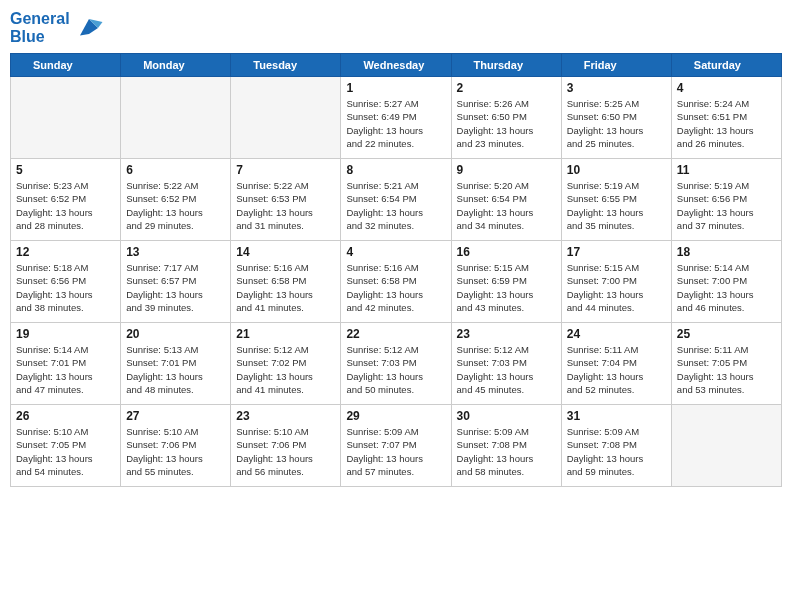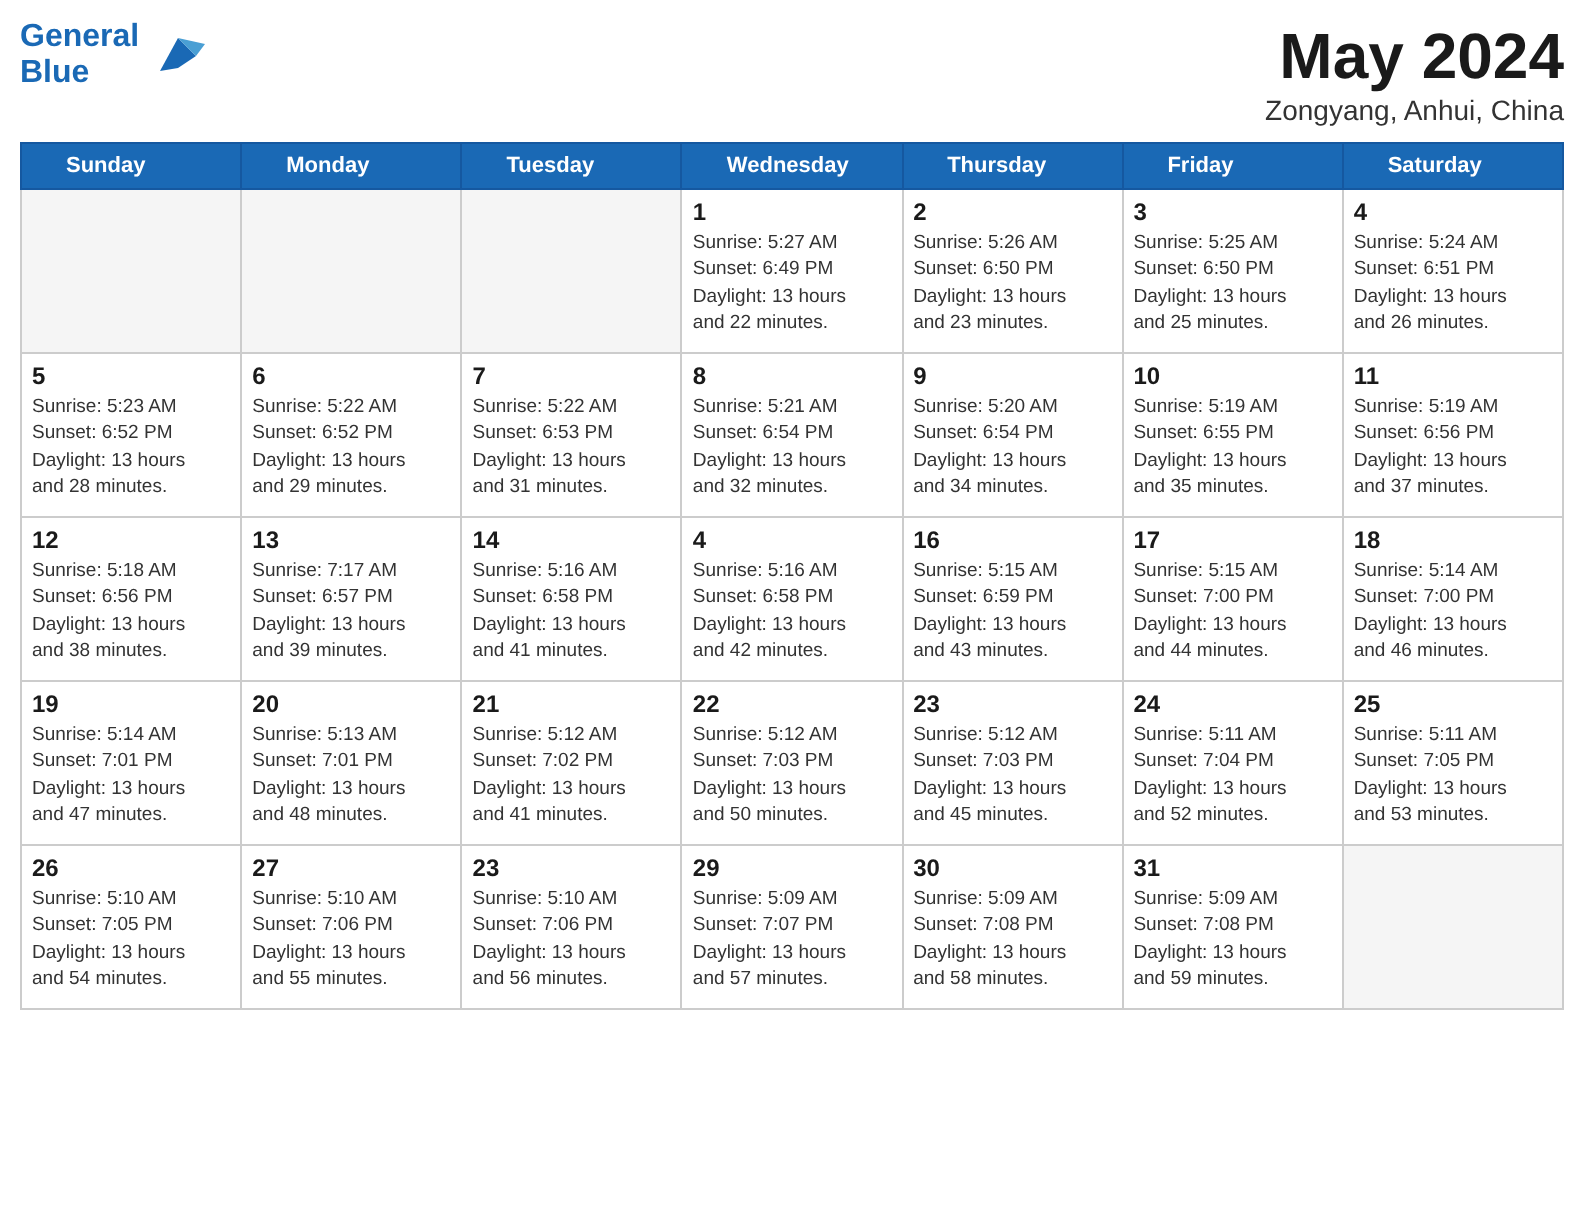--- a/index.html
+++ b/index.html
@@ -23,6 +23,7 @@
       justify-content: space-between;
       align-items: flex-start;
       margin-bottom: 8px;
+      flex-direction: column;
     }
     .logo {
       display: flex;

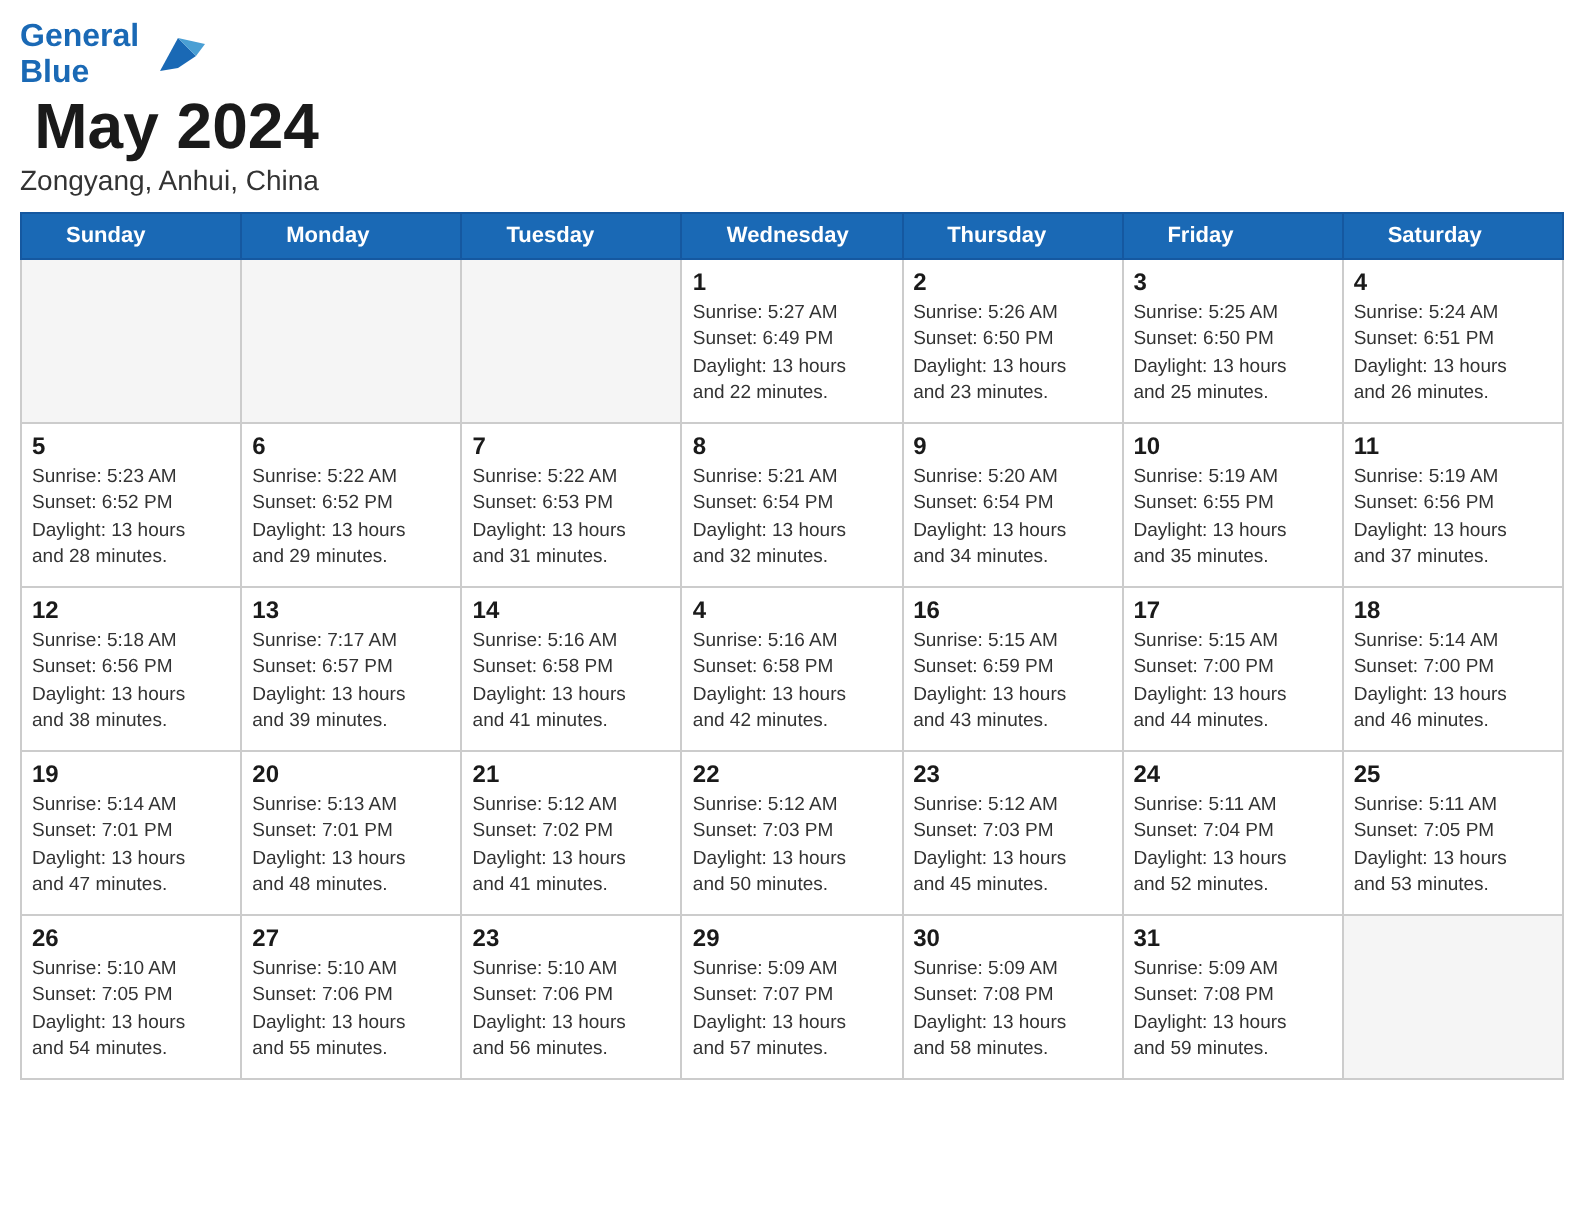--- a/index.html
+++ b/index.html
@@ -111,10 +111,6 @@
         <polygon points="20,8 32,20 38,12" fill="#4a9fd4"></polygon>
       </svg>
     </div>
-    <div class="title-section">
-      <div class="month-title">May 2024</div>
-      <div class="location">Zongyang, Anhui, China</div>
-    </div>
   </div>
 
   <table>

